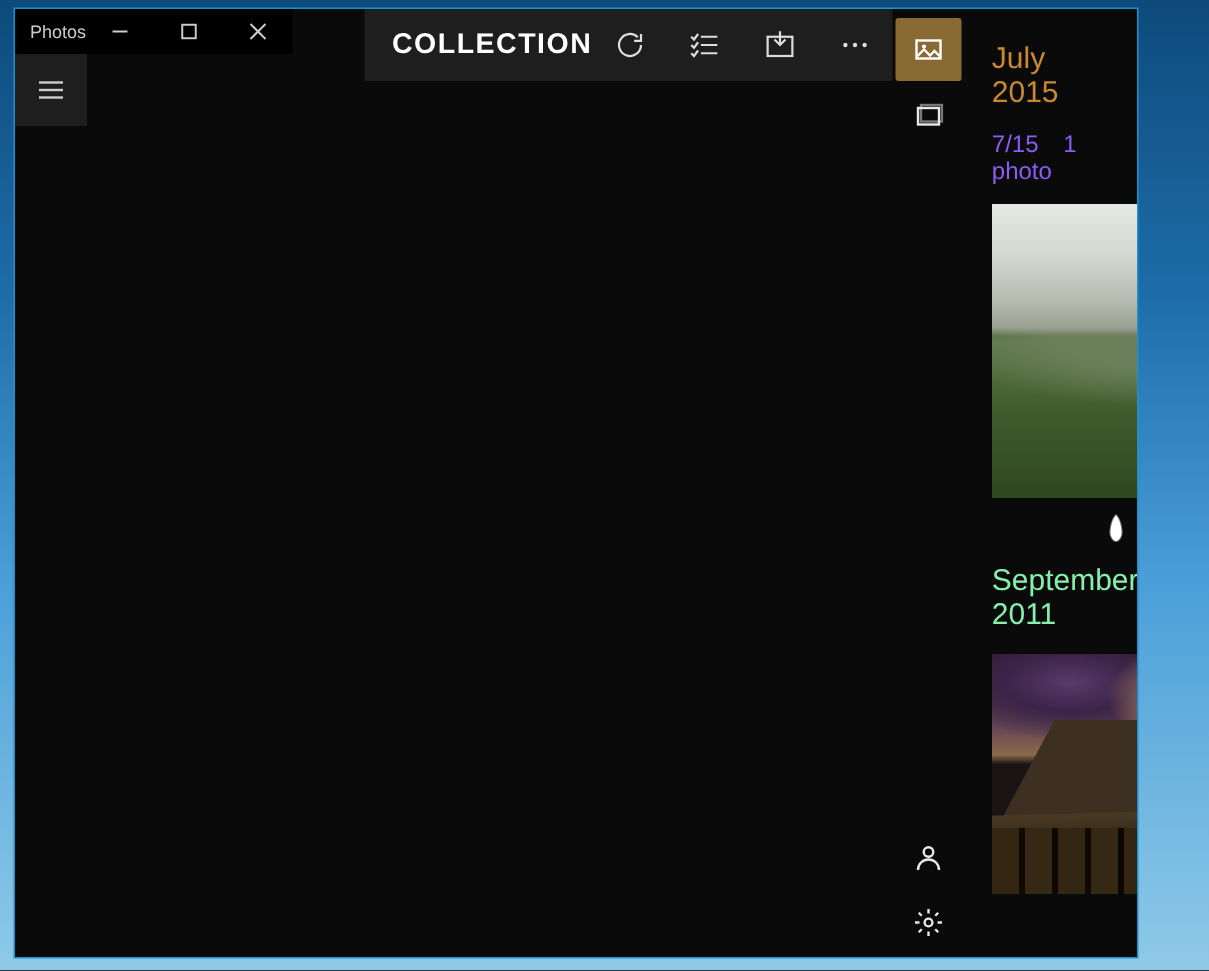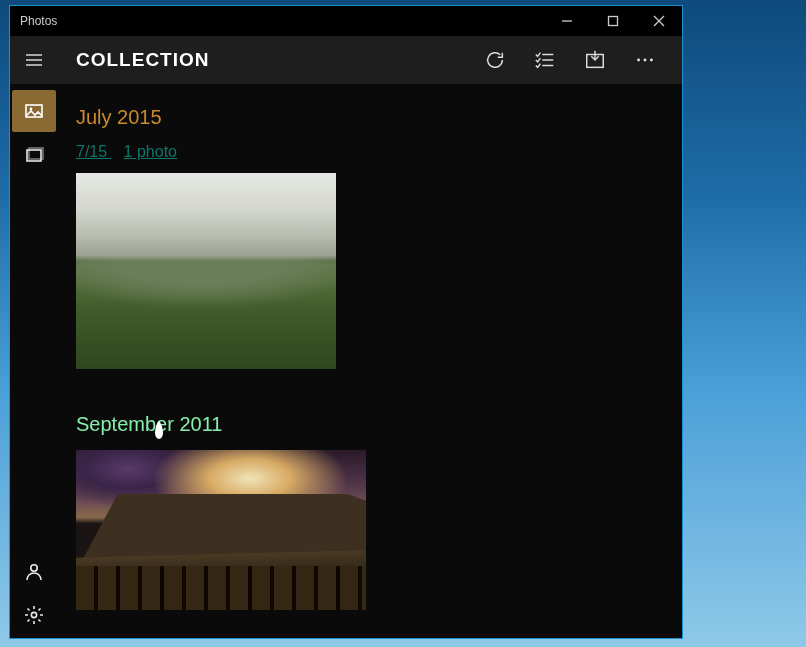--- a/index.html
+++ b/index.html
@@ -21,12 +21,12 @@
     position: absolute;
     left: 10px;
     top: 6px;
-    width: 672px;
+    width: 748px;
     height: 632px;
     background: #0a0a0a;
     box-shadow: 0 0 0 1px #1a92d0;
     display: flex;
-    flex-direction: column;
+    flex-direction: row;
   }
   
   .titlebar {

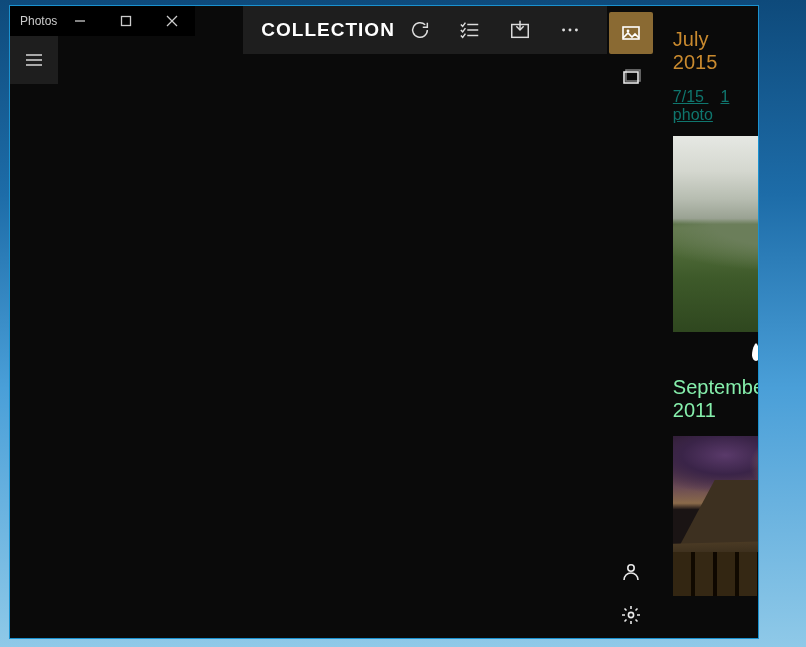--- a/index.html
+++ b/index.html
@@ -54,7 +54,7 @@
     background: #1e1e1e;
     display: flex;
     align-items: center;
-    padding: 0 12px 0 0;
+    padding: 0 0 0 0;
     margin-left:48px;
   }
   .hamburger {

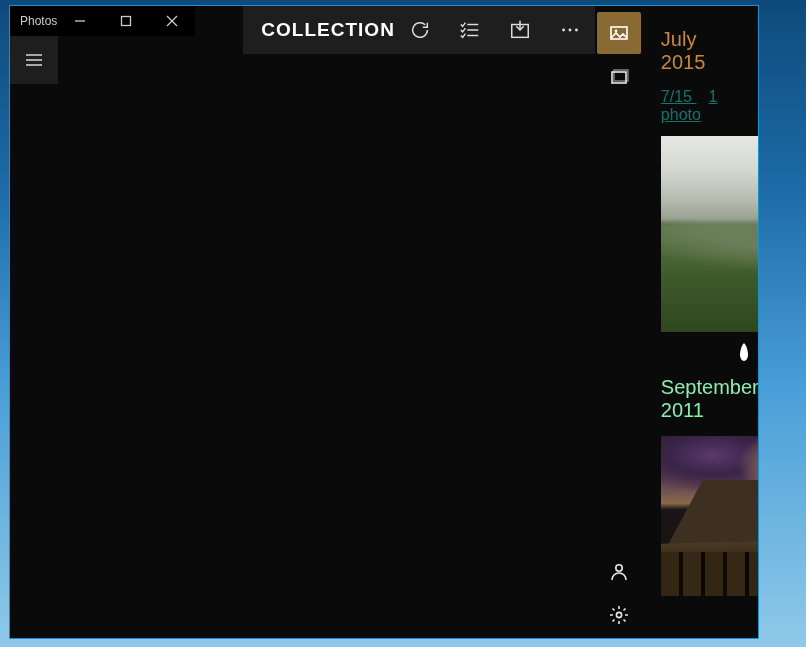--- a/index.html
+++ b/index.html
@@ -130,10 +130,9 @@
   }
   .group-title.secondary { color: #86efac; }
   .group-sub {
-    color: #0f766e;
+    color: #8b5cf6;
     font-size: 16px;
     margin-bottom: 12px;
-    text-decoration: underline;
   }
   .group-sub span + span { margin-left: 12px; }
   .thumb {

